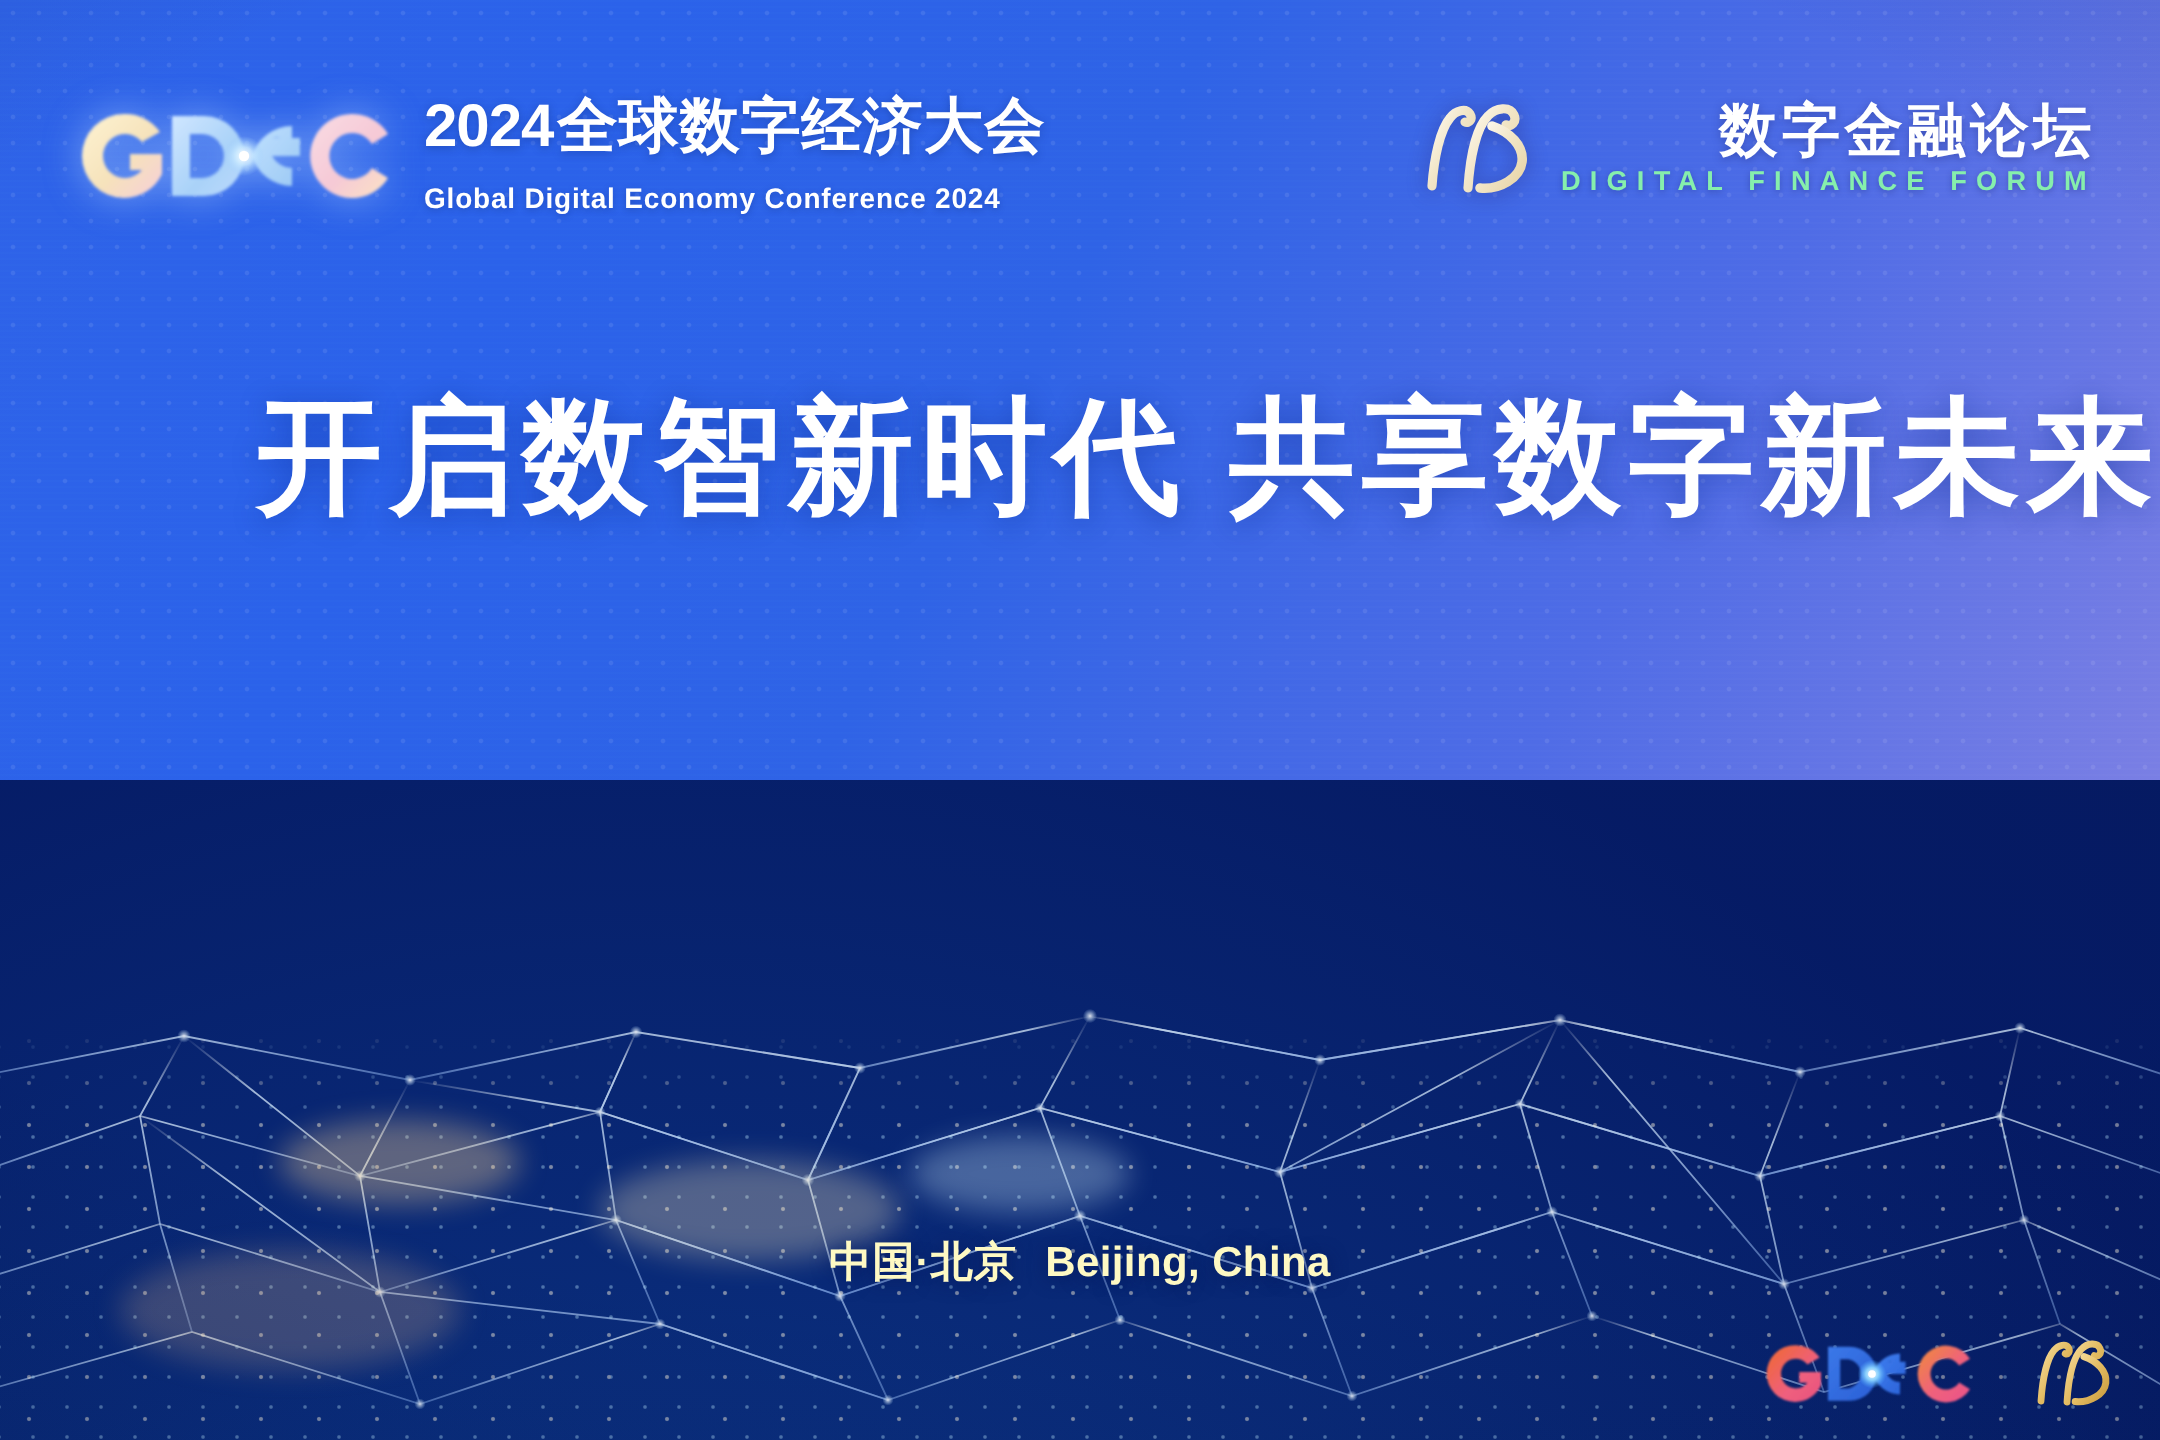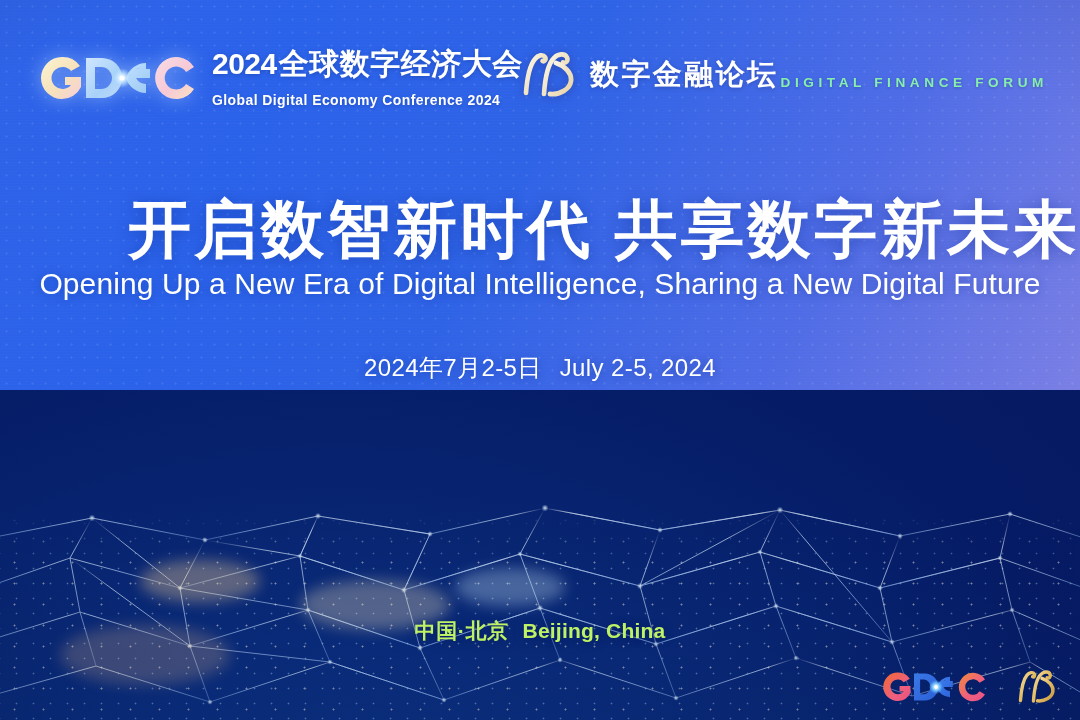--- a/index.html
+++ b/index.html
@@ -170,7 +170,7 @@
     width: 58px; height: 52px;
     filter: drop-shadow(0 1px 5px rgba(40,40,120,0.45));
   }
-  .dff-words { display: flex; flex-direction: row; gap: 2px; align-items: flex-end; }
+  .dff-words { display: flex; flex-direction: column; gap: 2px; align-items: flex-end; }
   .dff-cn {
     font-size: 29px; font-weight: 700; color: #ffffff;
     letter-spacing: 2.4px; line-height: 1.02; white-space: nowrap;

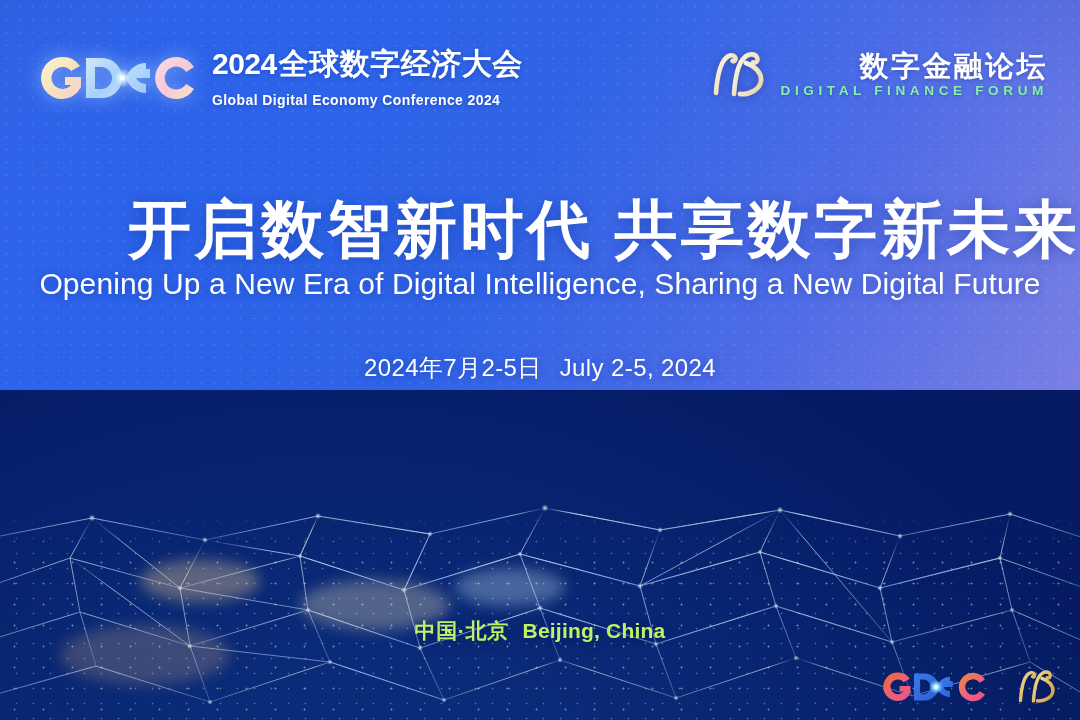--- a/index.html
+++ b/index.html
@@ -422,7 +422,6 @@
 
   <div class="headline">开启数智新时代  共享数字新未来</div>
 
-  <div class="subheadline">Opening Up a New Era of Digital Intelligence, Sharing a New Digital Future</div>
 
   <div class="dateline">
     <span>2024年7月2-5日</span><span class="gap"></span><span>July 2-5, 2024</span>

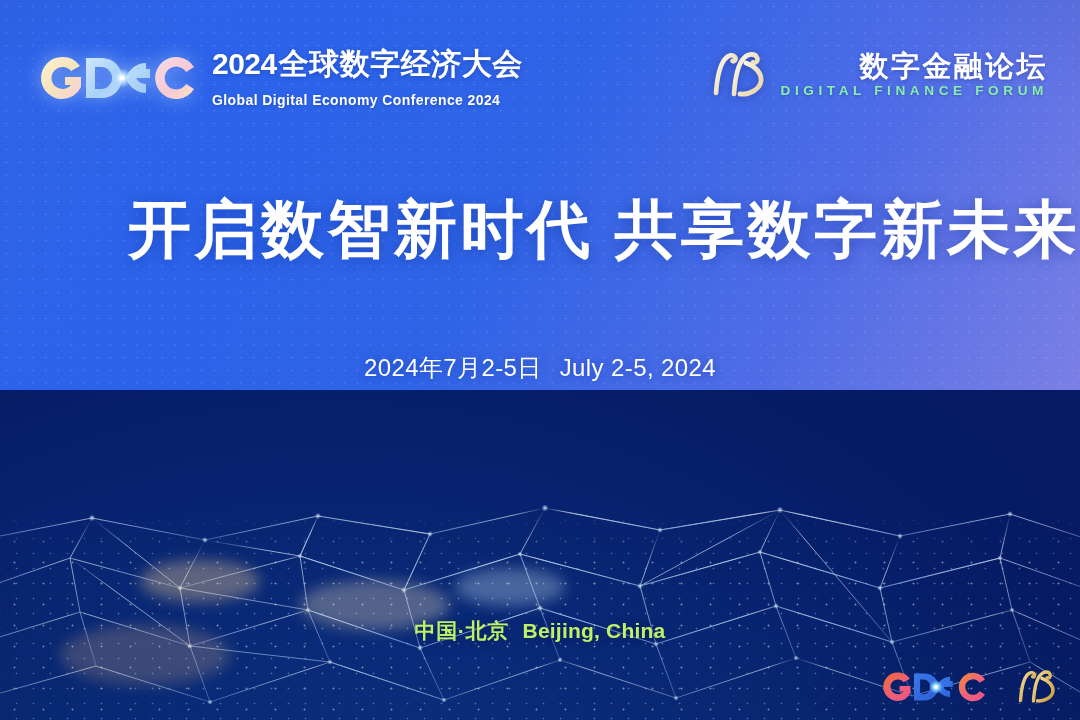--- a/index.html
+++ b/index.html
@@ -423,9 +423,6 @@
   <div class="headline">开启数智新时代  共享数字新未来</div>
 
 
-  <div class="dateline">
-    <span>2024年7月2-5日</span><span class="gap"></span><span>July 2-5, 2024</span>
-  </div>
 
   <div class="location">
     <span>中国·北京</span><span class="gap"></span><span class="en">Beijing, China</span>

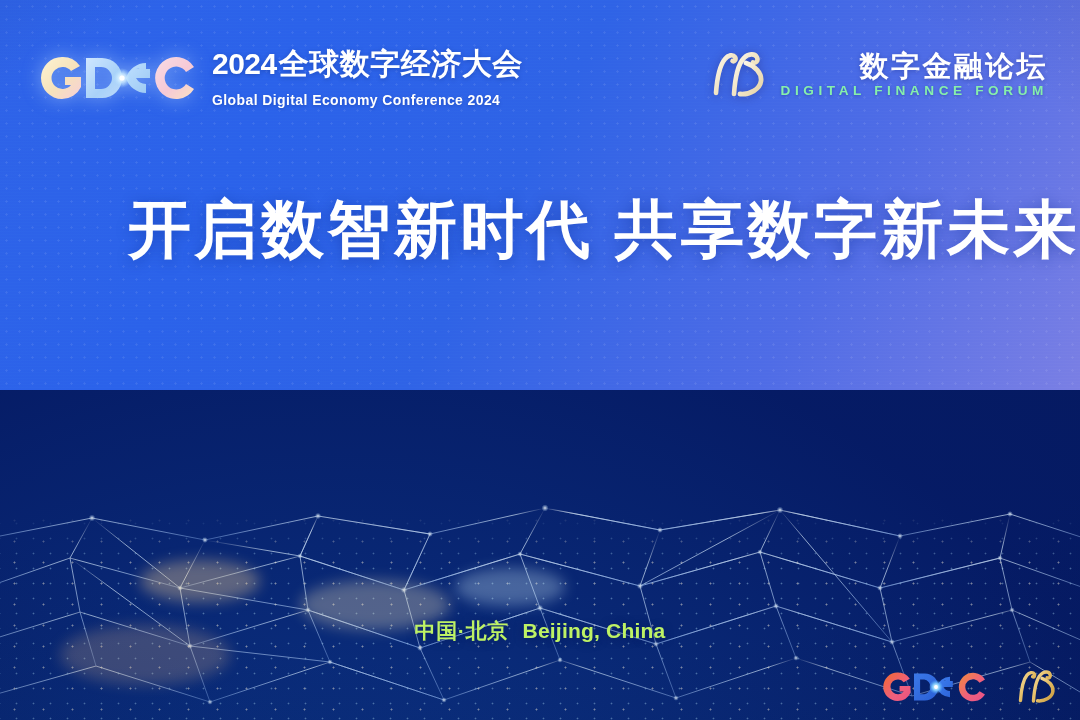--- a/index.html
+++ b/index.html
@@ -225,7 +225,7 @@
     text-align: center;
     font-size: 21px;
     font-weight: 700;
-    color: #bef264;
+    color: #fef9c3;
     letter-spacing: 0.6px;
     white-space: nowrap;
     text-shadow: 0 1px 9px rgba(6,24,90,0.8);

